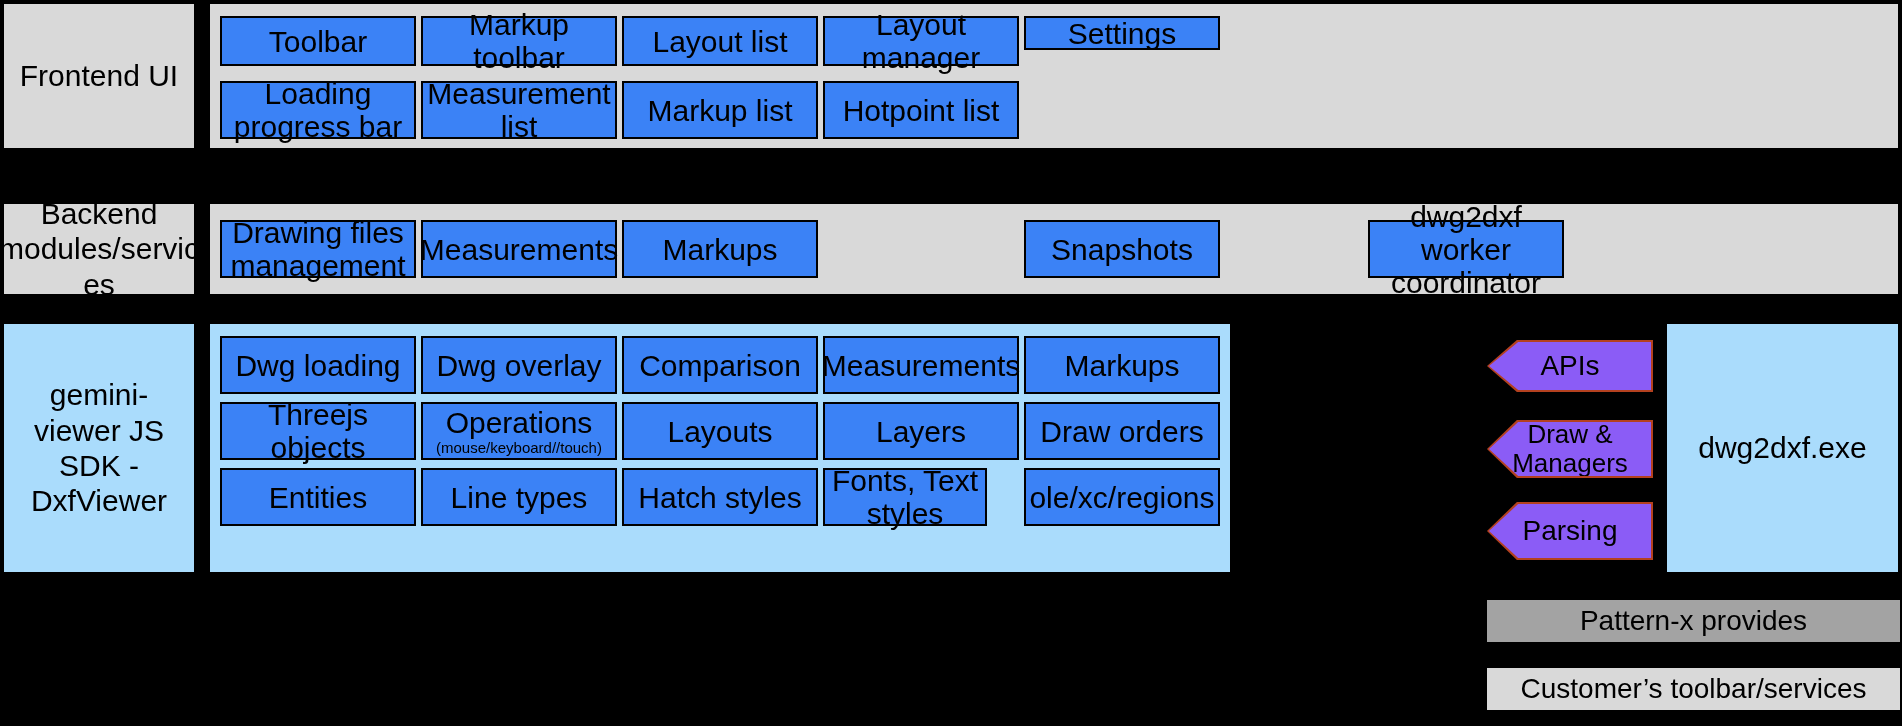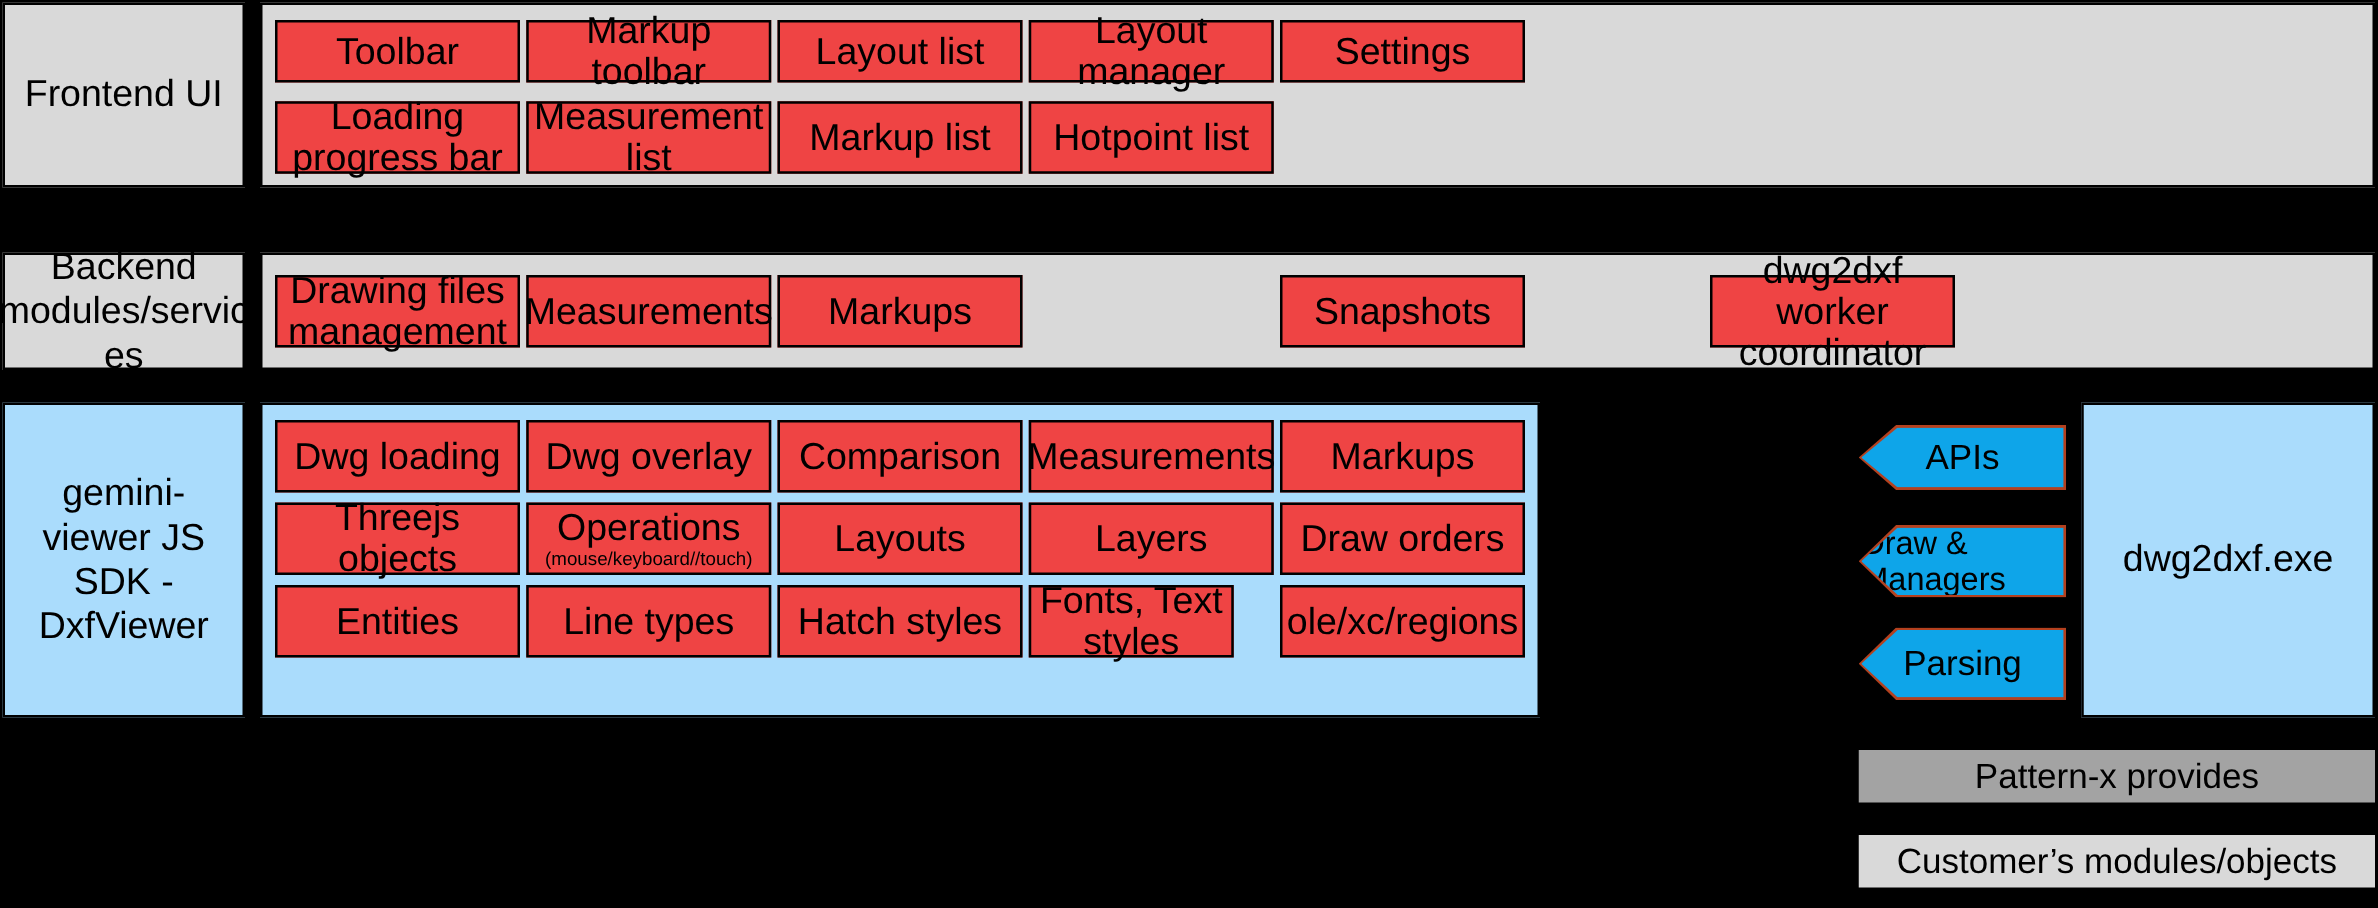--- a/index.html
+++ b/index.html
@@ -43,7 +43,7 @@
   .box {
     position: absolute;
     box-sizing: border-box;
-    background: #ef4444;
+    background: #3b82f6;
     border: 2px solid #000000;
     display: flex;
     flex-direction: column;

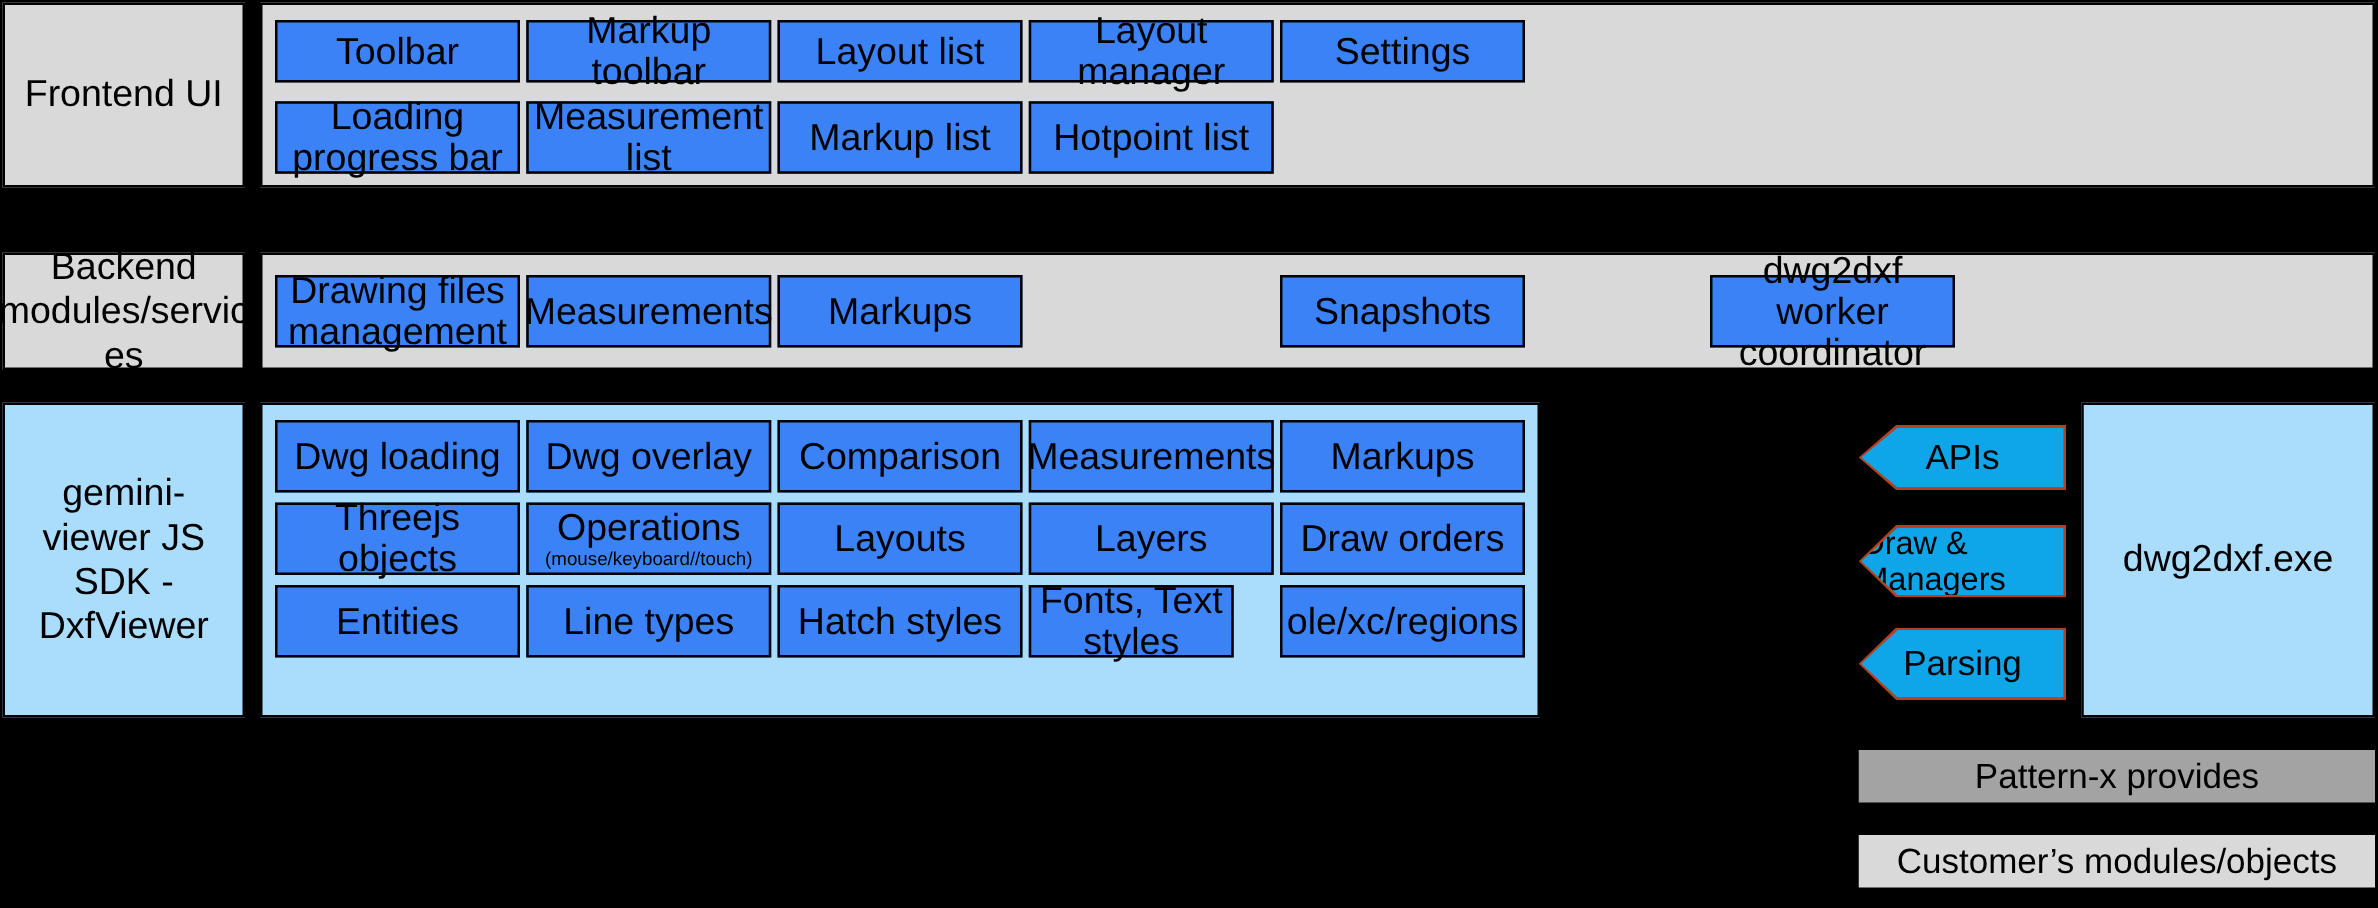--- a/index.html
+++ b/index.html
@@ -111,7 +111,7 @@
     <div class="box fs30" style="left:211px; top:12px; width:196px; height:50px;">Markup toolbar</div>
     <div class="box fs30" style="left:412px; top:12px; width:196px; height:50px;">Layout list</div>
     <div class="box fs30" style="left:613px; top:12px; width:196px; height:50px;">Layout manager</div>
-    <div class="box fs30" style="left:814px; top:12px; width:196px; height:50px;">Settings</div>
+    <div class="box fs30" style="left:814px; top:12px; width:196px; height:34px;">Settings</div>
 
     <div class="box fs30" style="left:10px;  top:77px; width:196px; height:58px;">Loading progress bar</div>
     <div class="box fs30" style="left:211px; top:77px; width:196px; height:58px;">Measurement list</div>

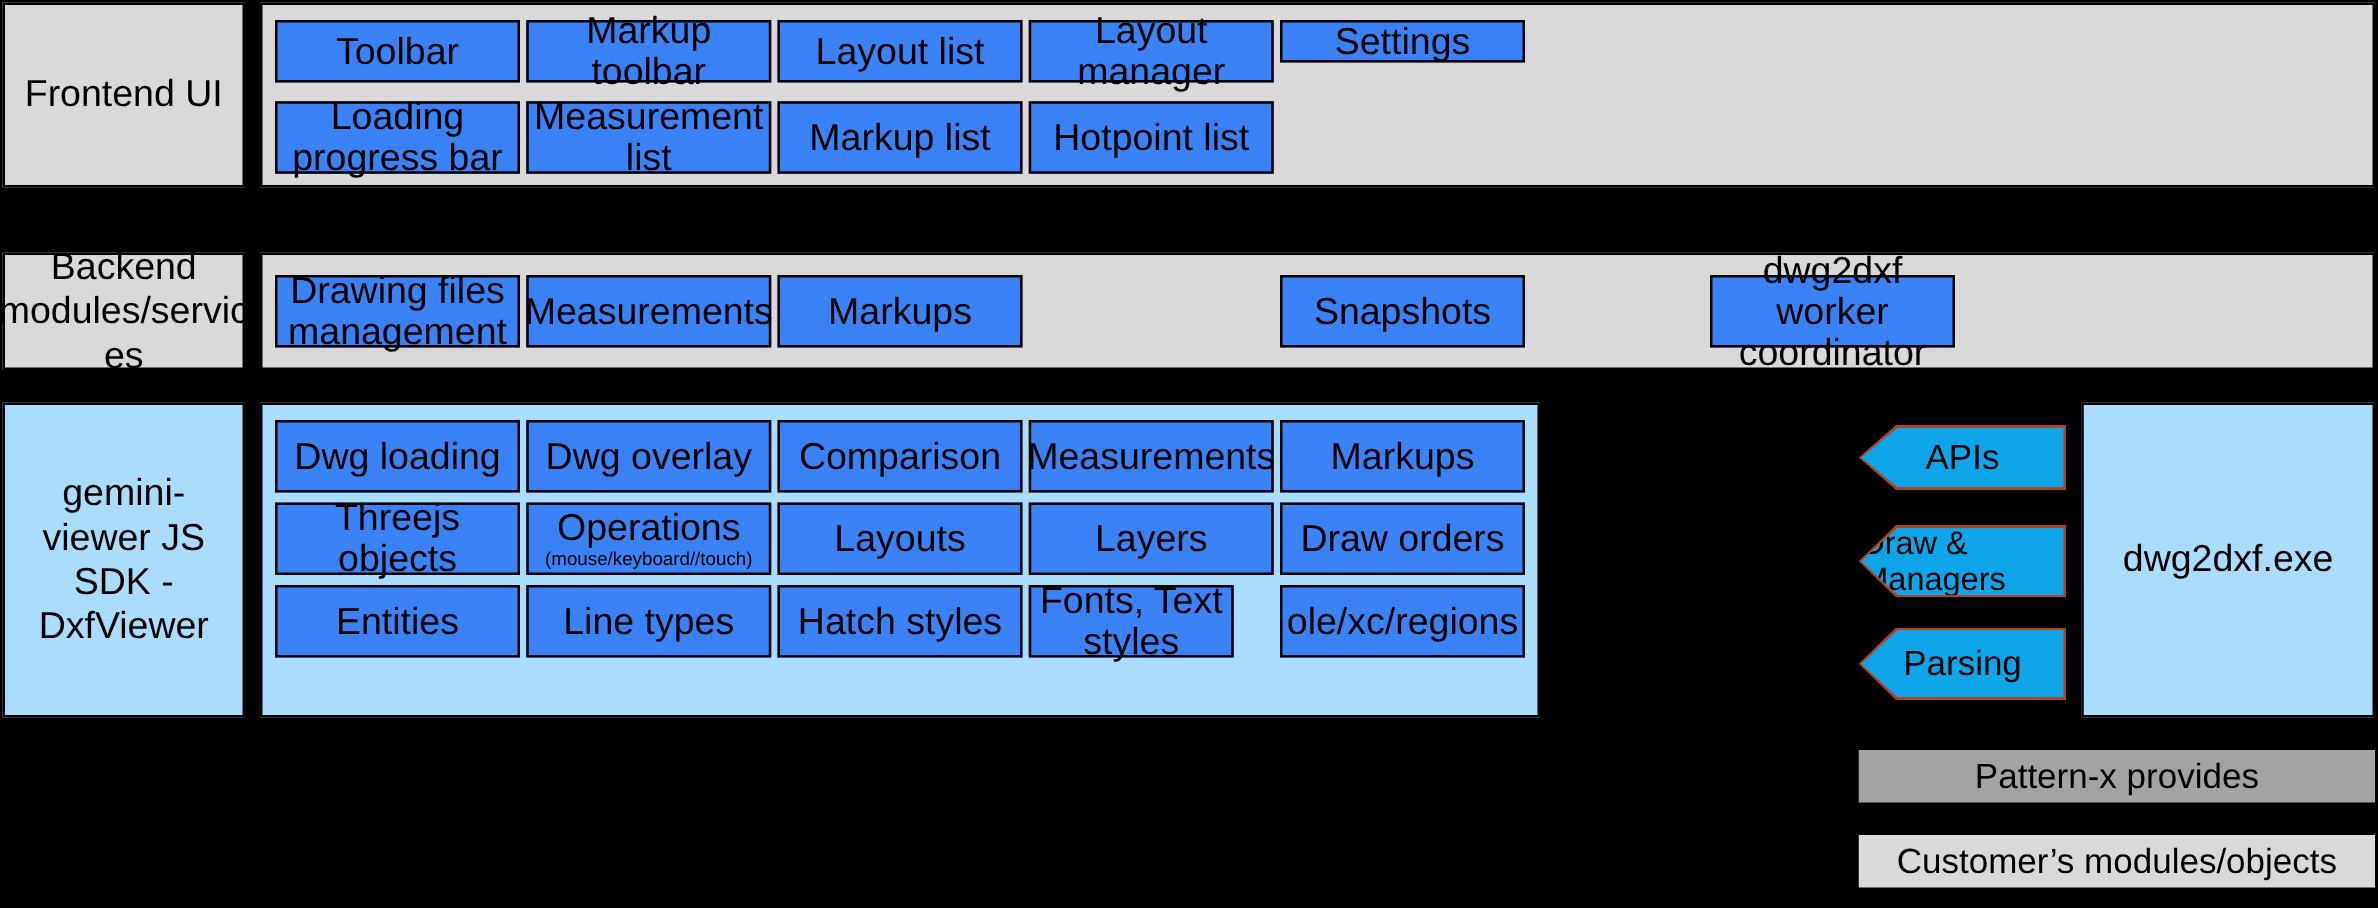--- a/index.html
+++ b/index.html
@@ -63,10 +63,11 @@
   .arrow {
     position: absolute;
     box-sizing: border-box;
-    background: #0ea5e9;
+    background: #8b5cf6;
     display: flex;
     align-items: center;
     justify-content: center;
+    text-align: center;
     line-height: 1.12;
     -webkit-clip-path: polygon(18% 0%, 100% 0%, 100% 100%, 18% 100%, 0% 50%);
     clip-path: polygon(18% 0%, 100% 0%, 100% 100%, 18% 100%, 0% 50%);

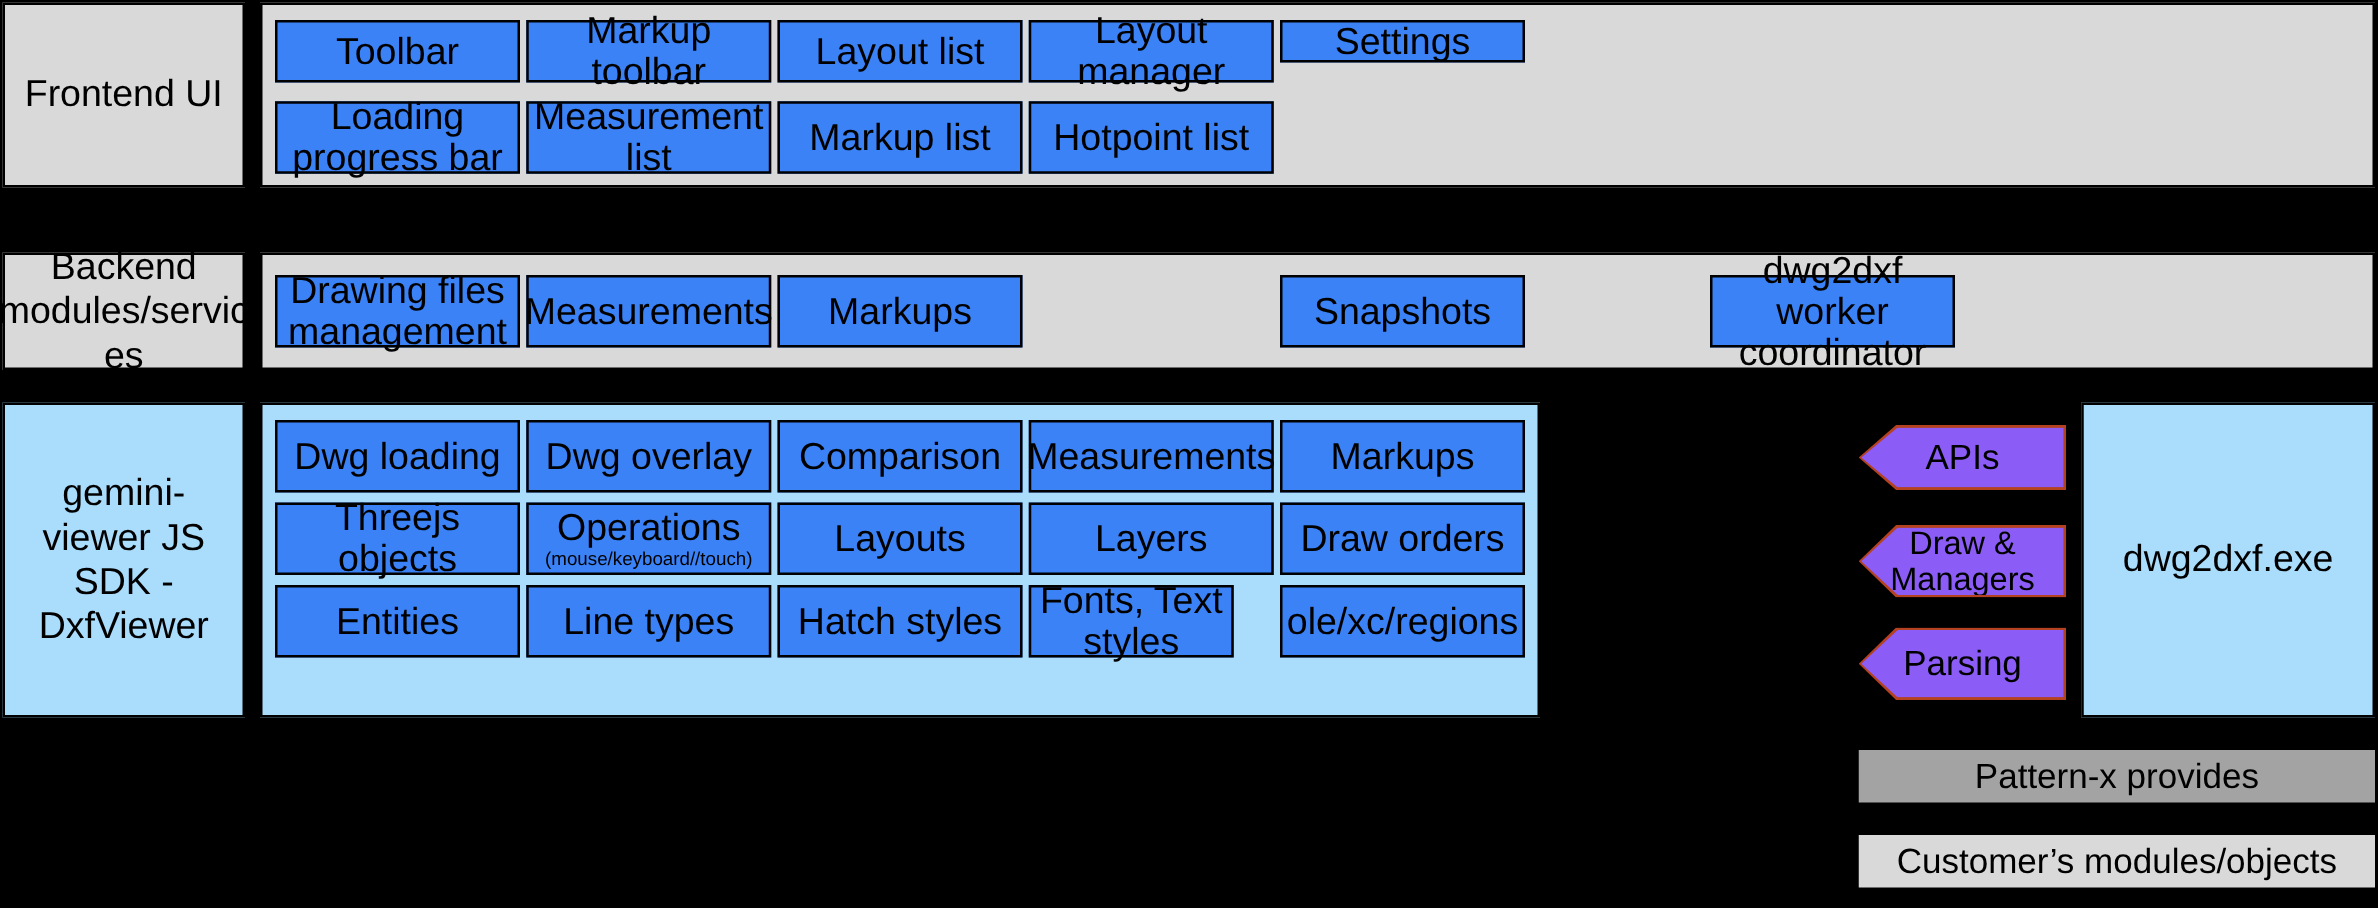--- a/index.html
+++ b/index.html
@@ -174,7 +174,7 @@
 
   <div class="legend-item blue fs28" style="left:1487px; top:600px; width:413px; height:42px;">Pattern-x provides</div>
 
-  <div class="legend-item grey fs28" style="left:1487px; top:668px; width:413px; height:42px;">Customer’s modules/objects</div>
+  <div class="legend-item grey fs28" style="left:1487px; top:668px; width:413px; height:42px;">Customer’s toolbar/services</div>
 
 </div>
 

